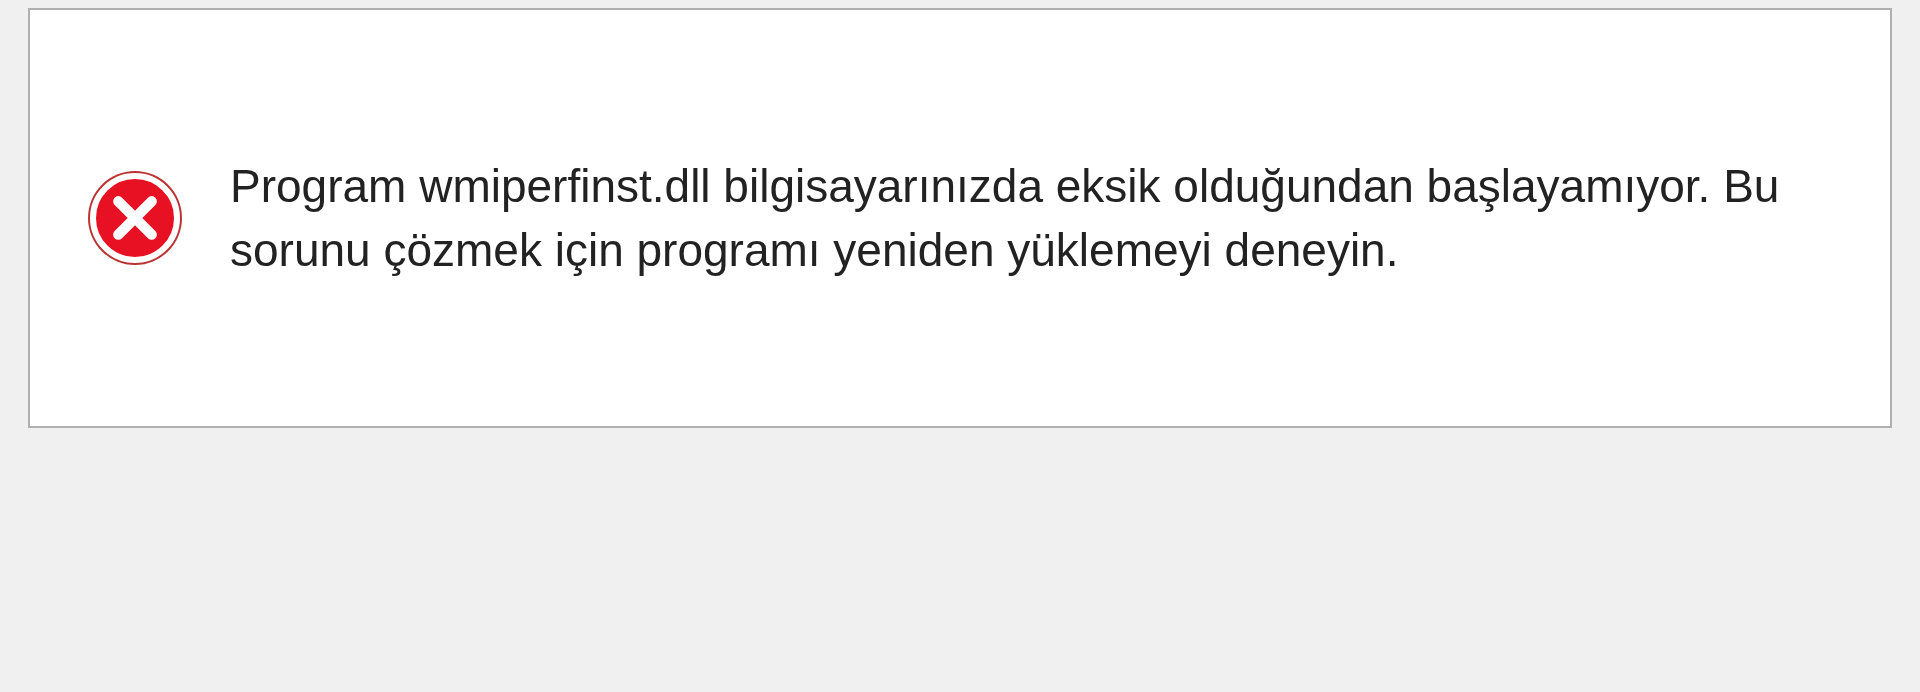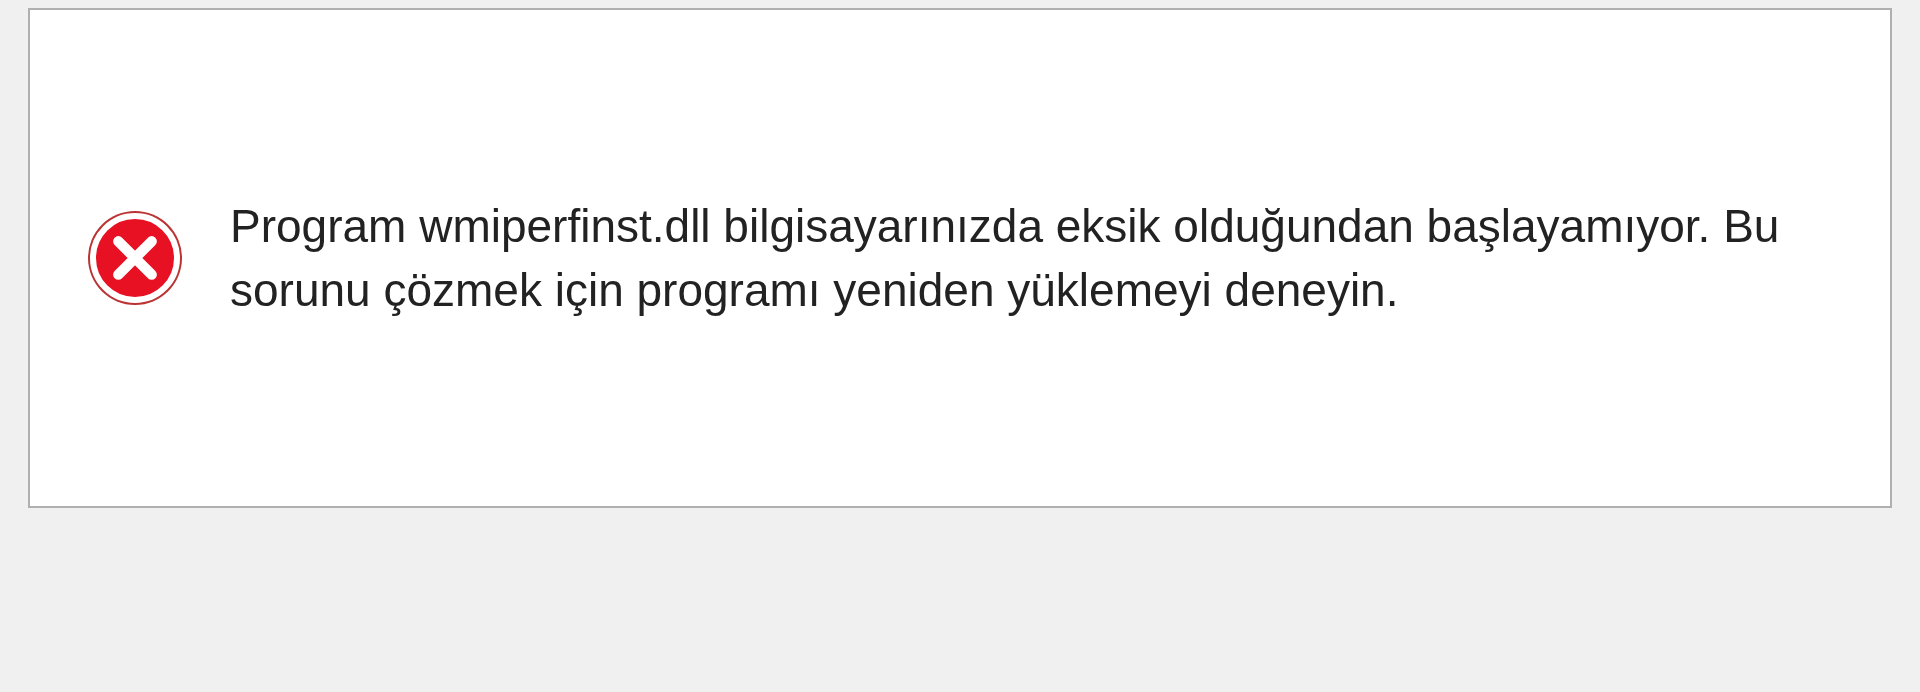--- a/index.html
+++ b/index.html
@@ -53,7 +53,7 @@
       margin: 8px 28px 0 28px;
       background: #fff;
       border: 2px solid #b0b0b0;
-      height: 500px;
+      height: 420px;
       display: flex;
       align-items: center;
       padding: 0 60px;

